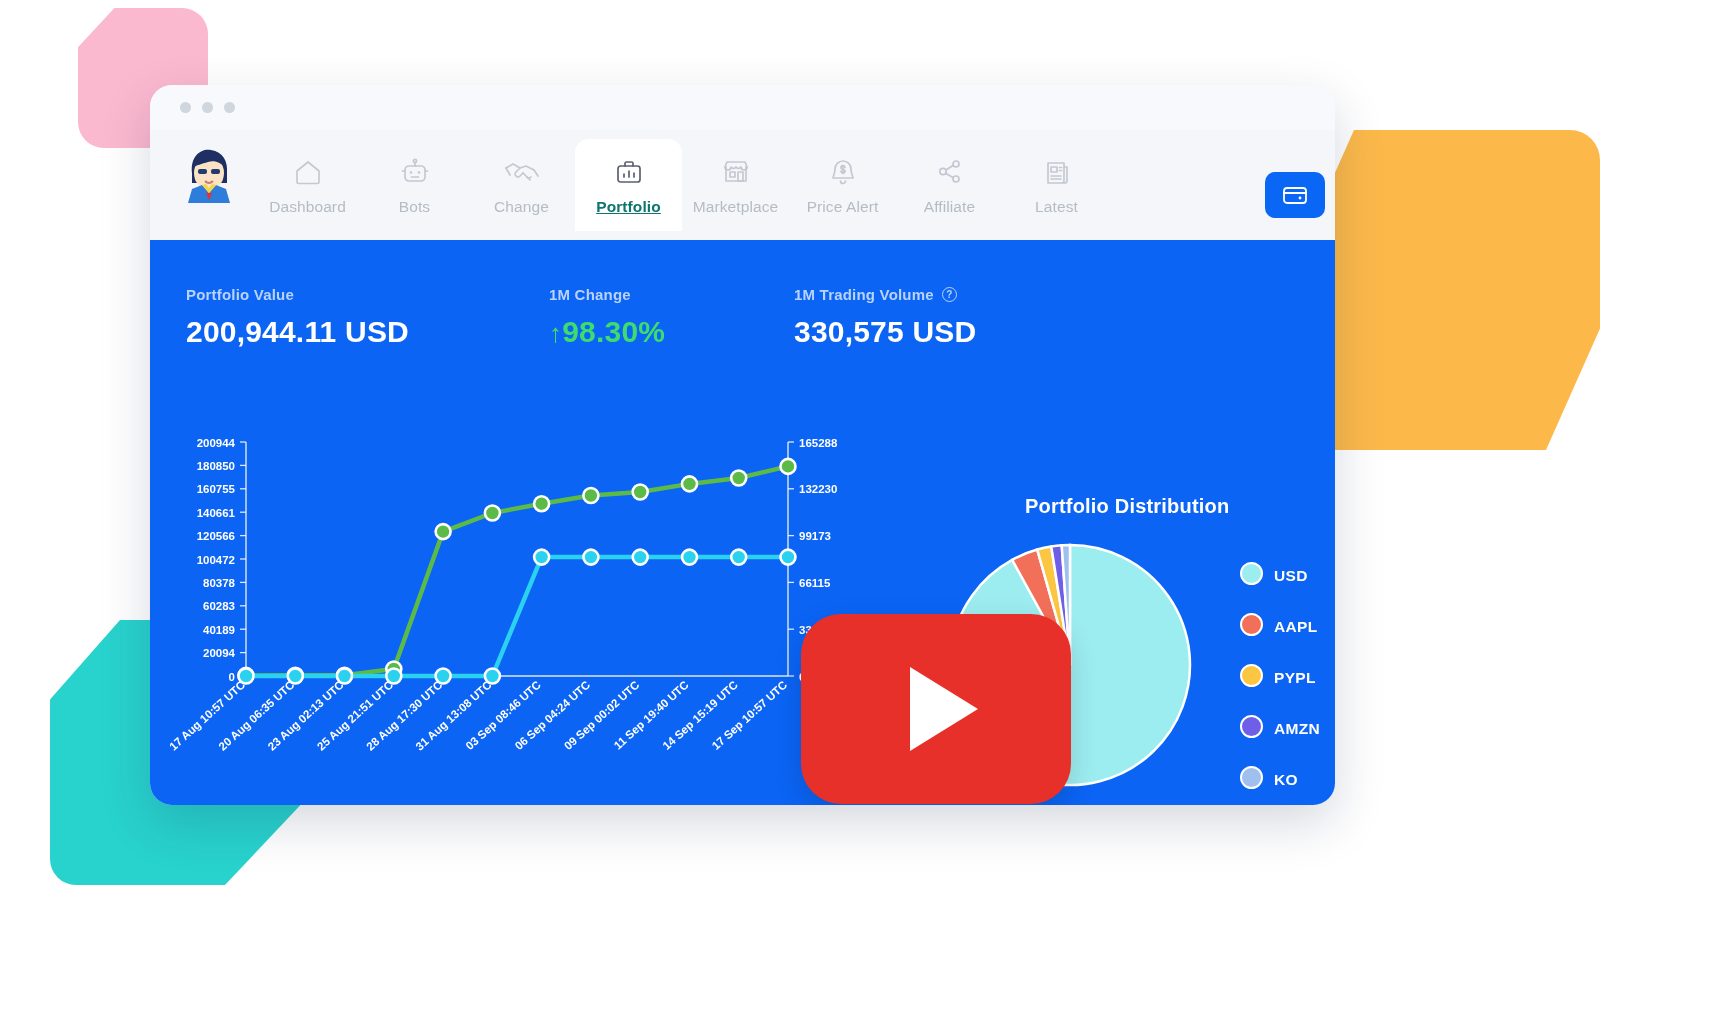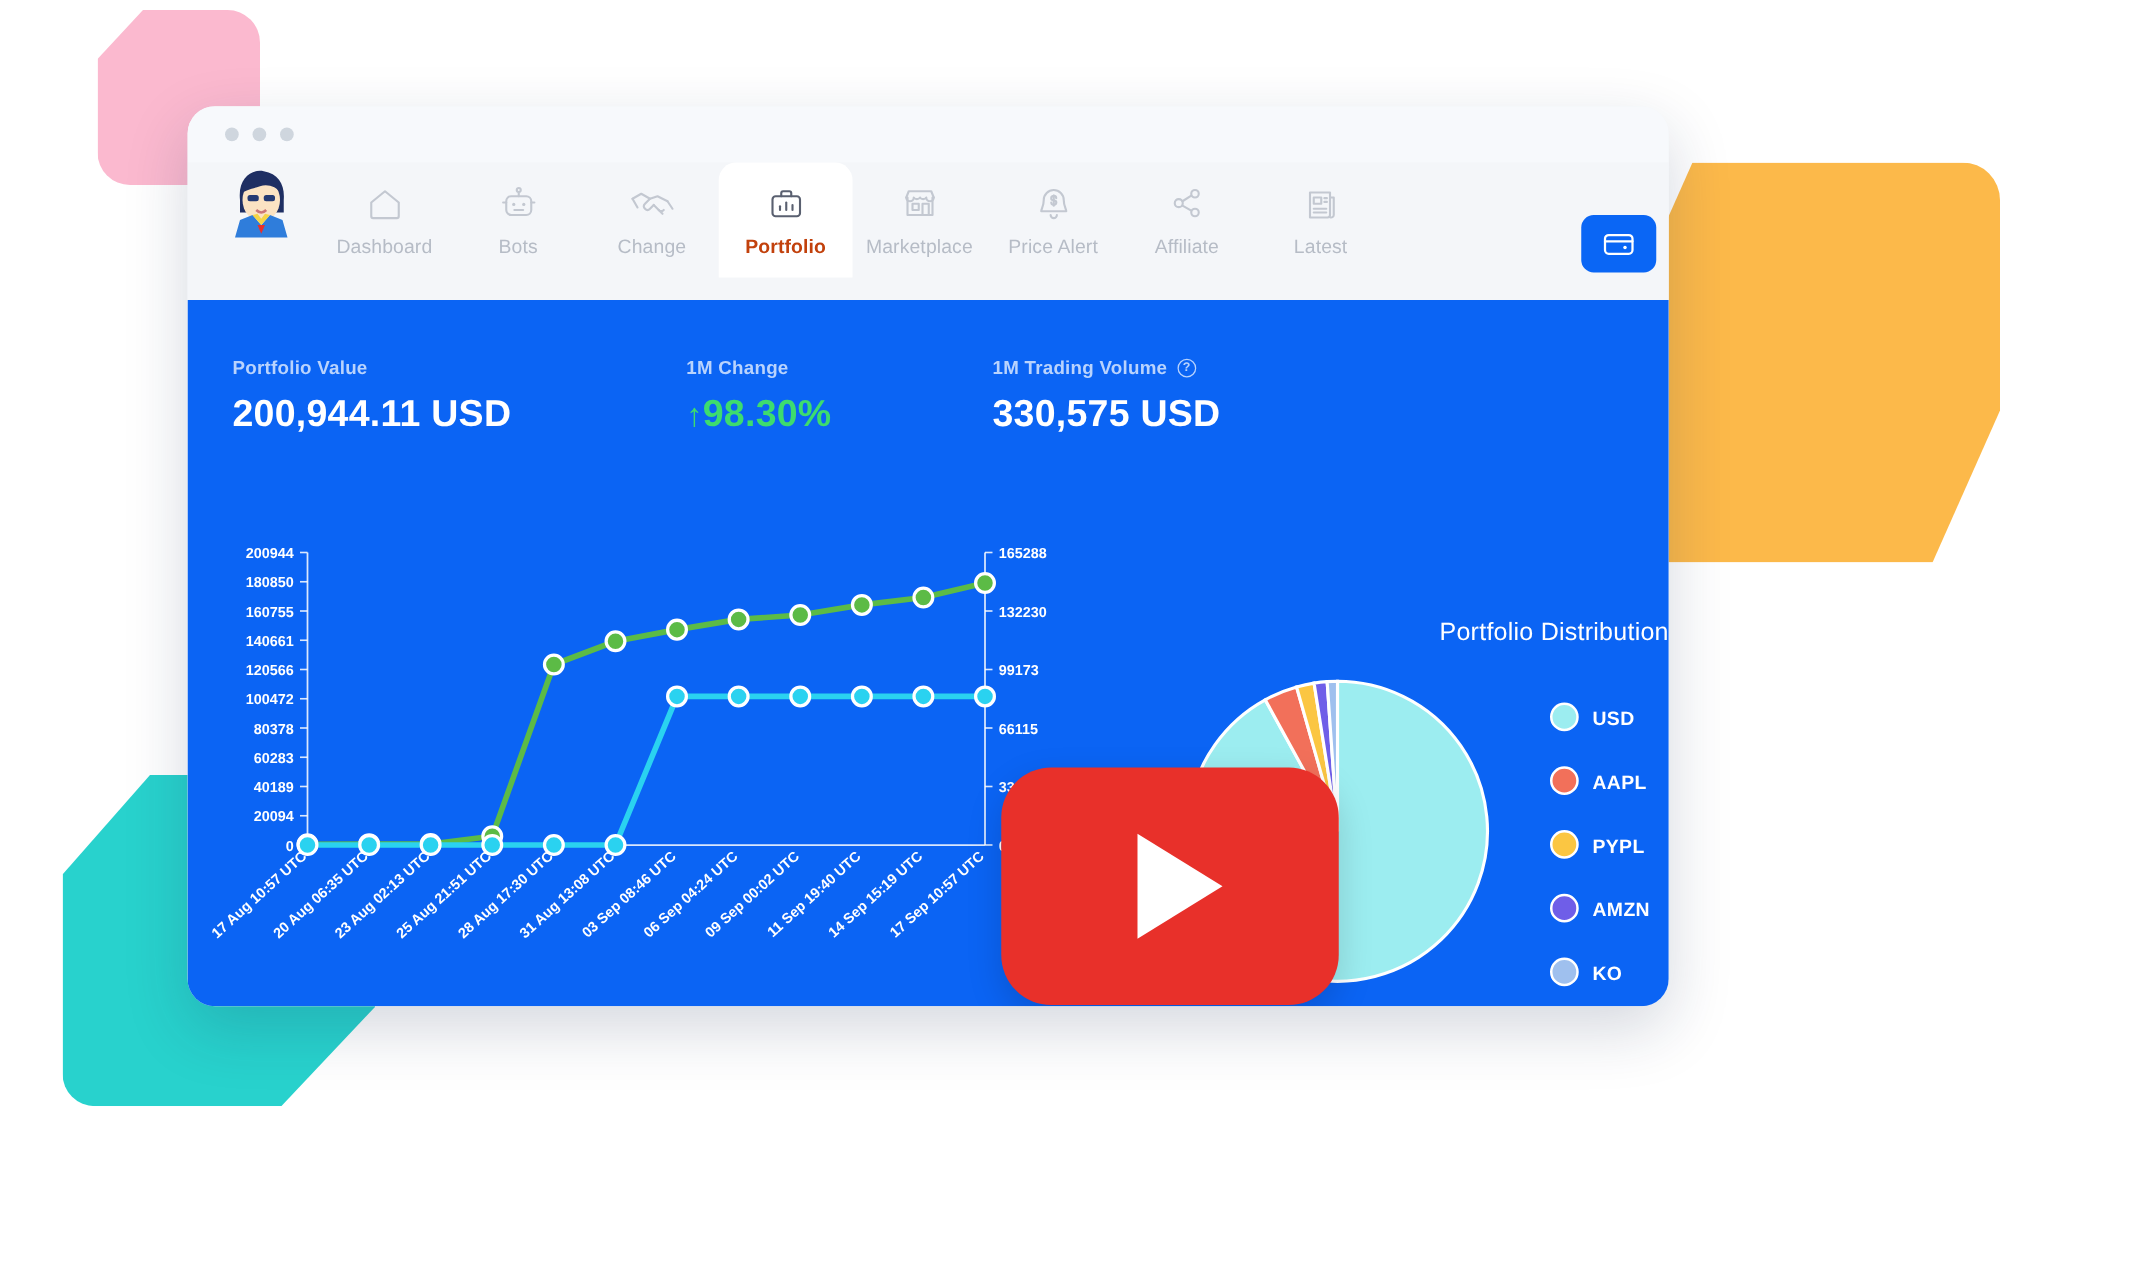--- a/index.html
+++ b/index.html
@@ -50,7 +50,7 @@
   
   #nav {
     height: 110px; background: #f4f6f9;
-    display: flex; align-items: flex-start; padding: 0 14px 0 28px;
+    display: flex; align-items: center; padding: 0 14px 0 28px;
     position: relative;
   }
   #avatar {

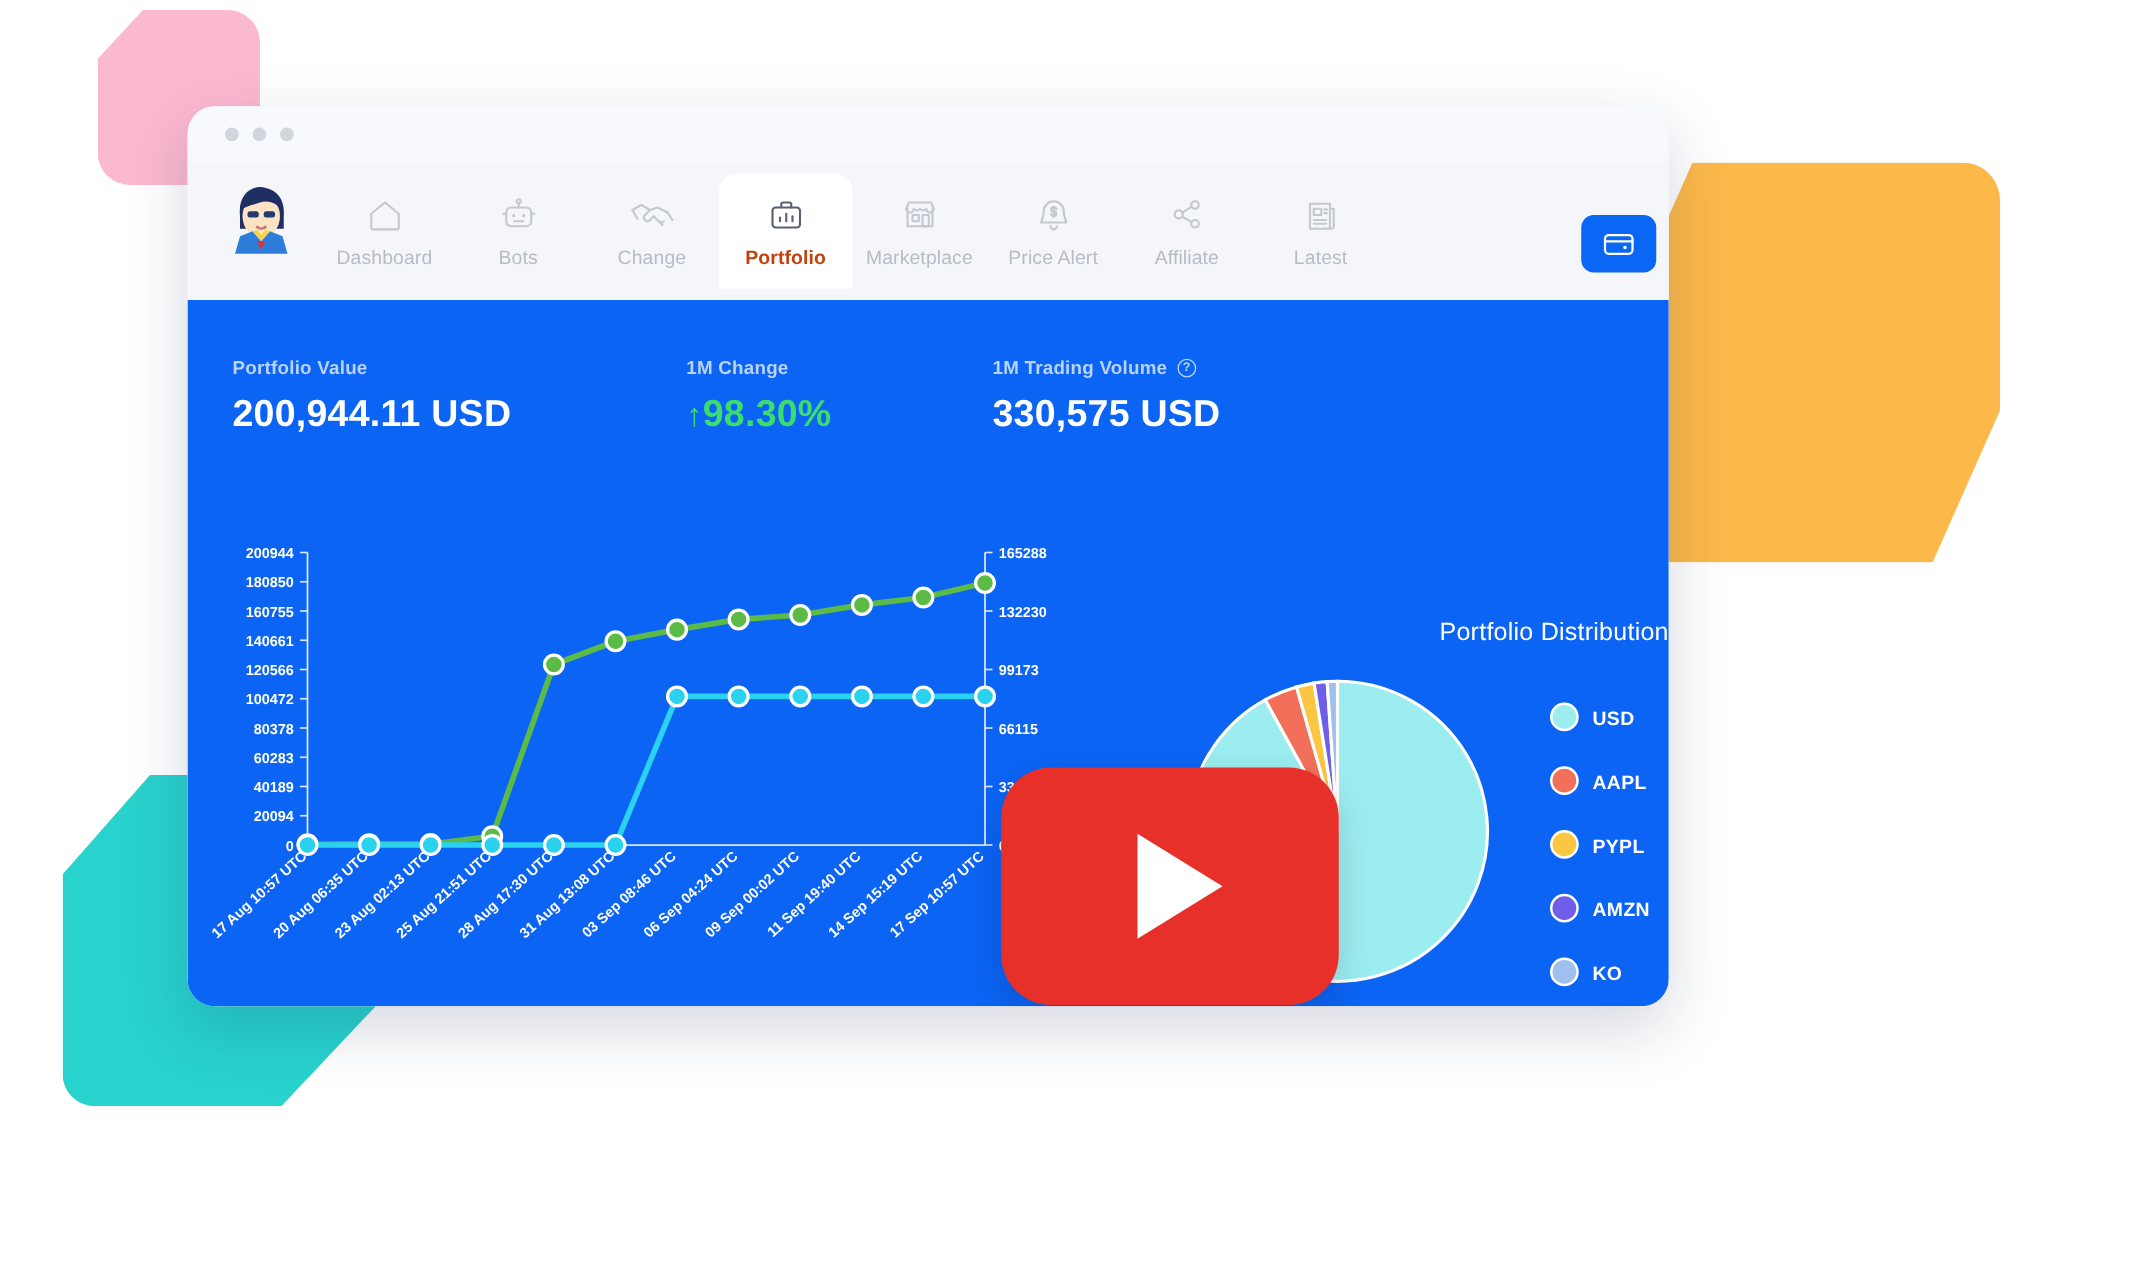--- a/index.html
+++ b/index.html
@@ -63,7 +63,7 @@
     gap: 9px; color: #b6bcc6; border-radius: 12px 12px 0 0;
     flex: none;
   }
-  .navitem.active { background: #ffffff; color: #c2410c; border-radius: 14px 14px 0 0; }
+  .navitem.active { background: #ffffff; color: #0f766e; border-radius: 14px 14px 0 0; text-decoration: underline; }
   .navitem .ico { height: 34px; display: flex; align-items: center; }
   .navitem .lbl { font-size: 15.5px; letter-spacing: .1px; white-space: nowrap; }
   .navitem.active .lbl { font-weight: 600; }

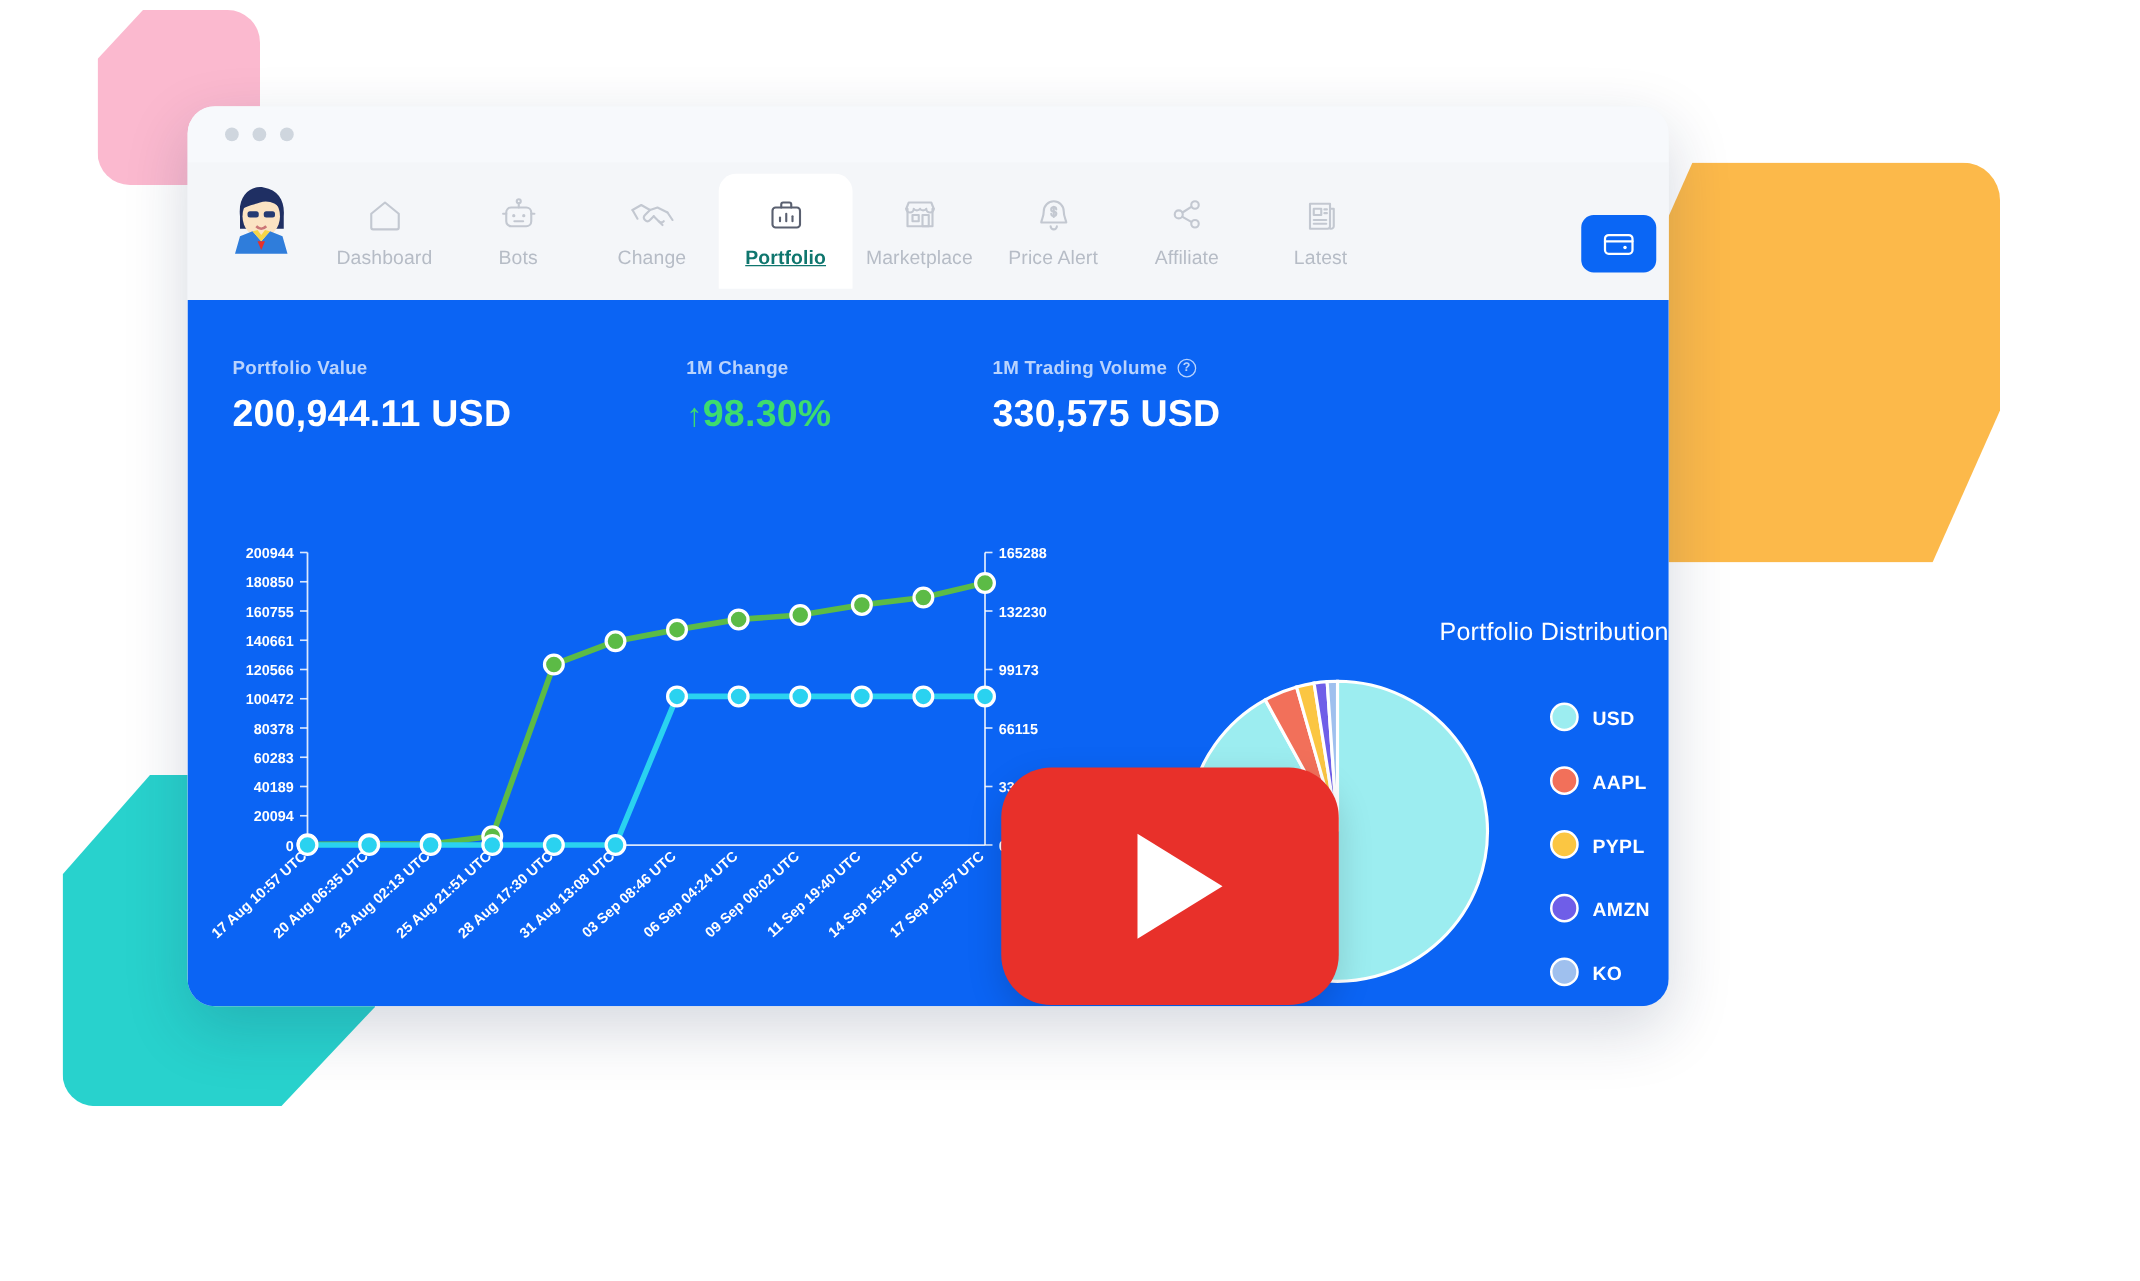--- a/index.html
+++ b/index.html
@@ -97,7 +97,7 @@
   #chartwrap { position: absolute; left: 18px; top: 184px; width: 700px; height: 360px; }
   #pielabel {
     position: absolute; right: 0px; top: 255px; width: 340px;
-    text-align: right; font-size: 20px; font-weight: 400; letter-spacing: .2px;
+    text-align: left; font-size: 20px; font-weight: 700; letter-spacing: .2px;
     padding-left: 30px;
   }
   #pie { position: absolute; left: 795px; top: 300px; width: 250px; height: 250px; }

